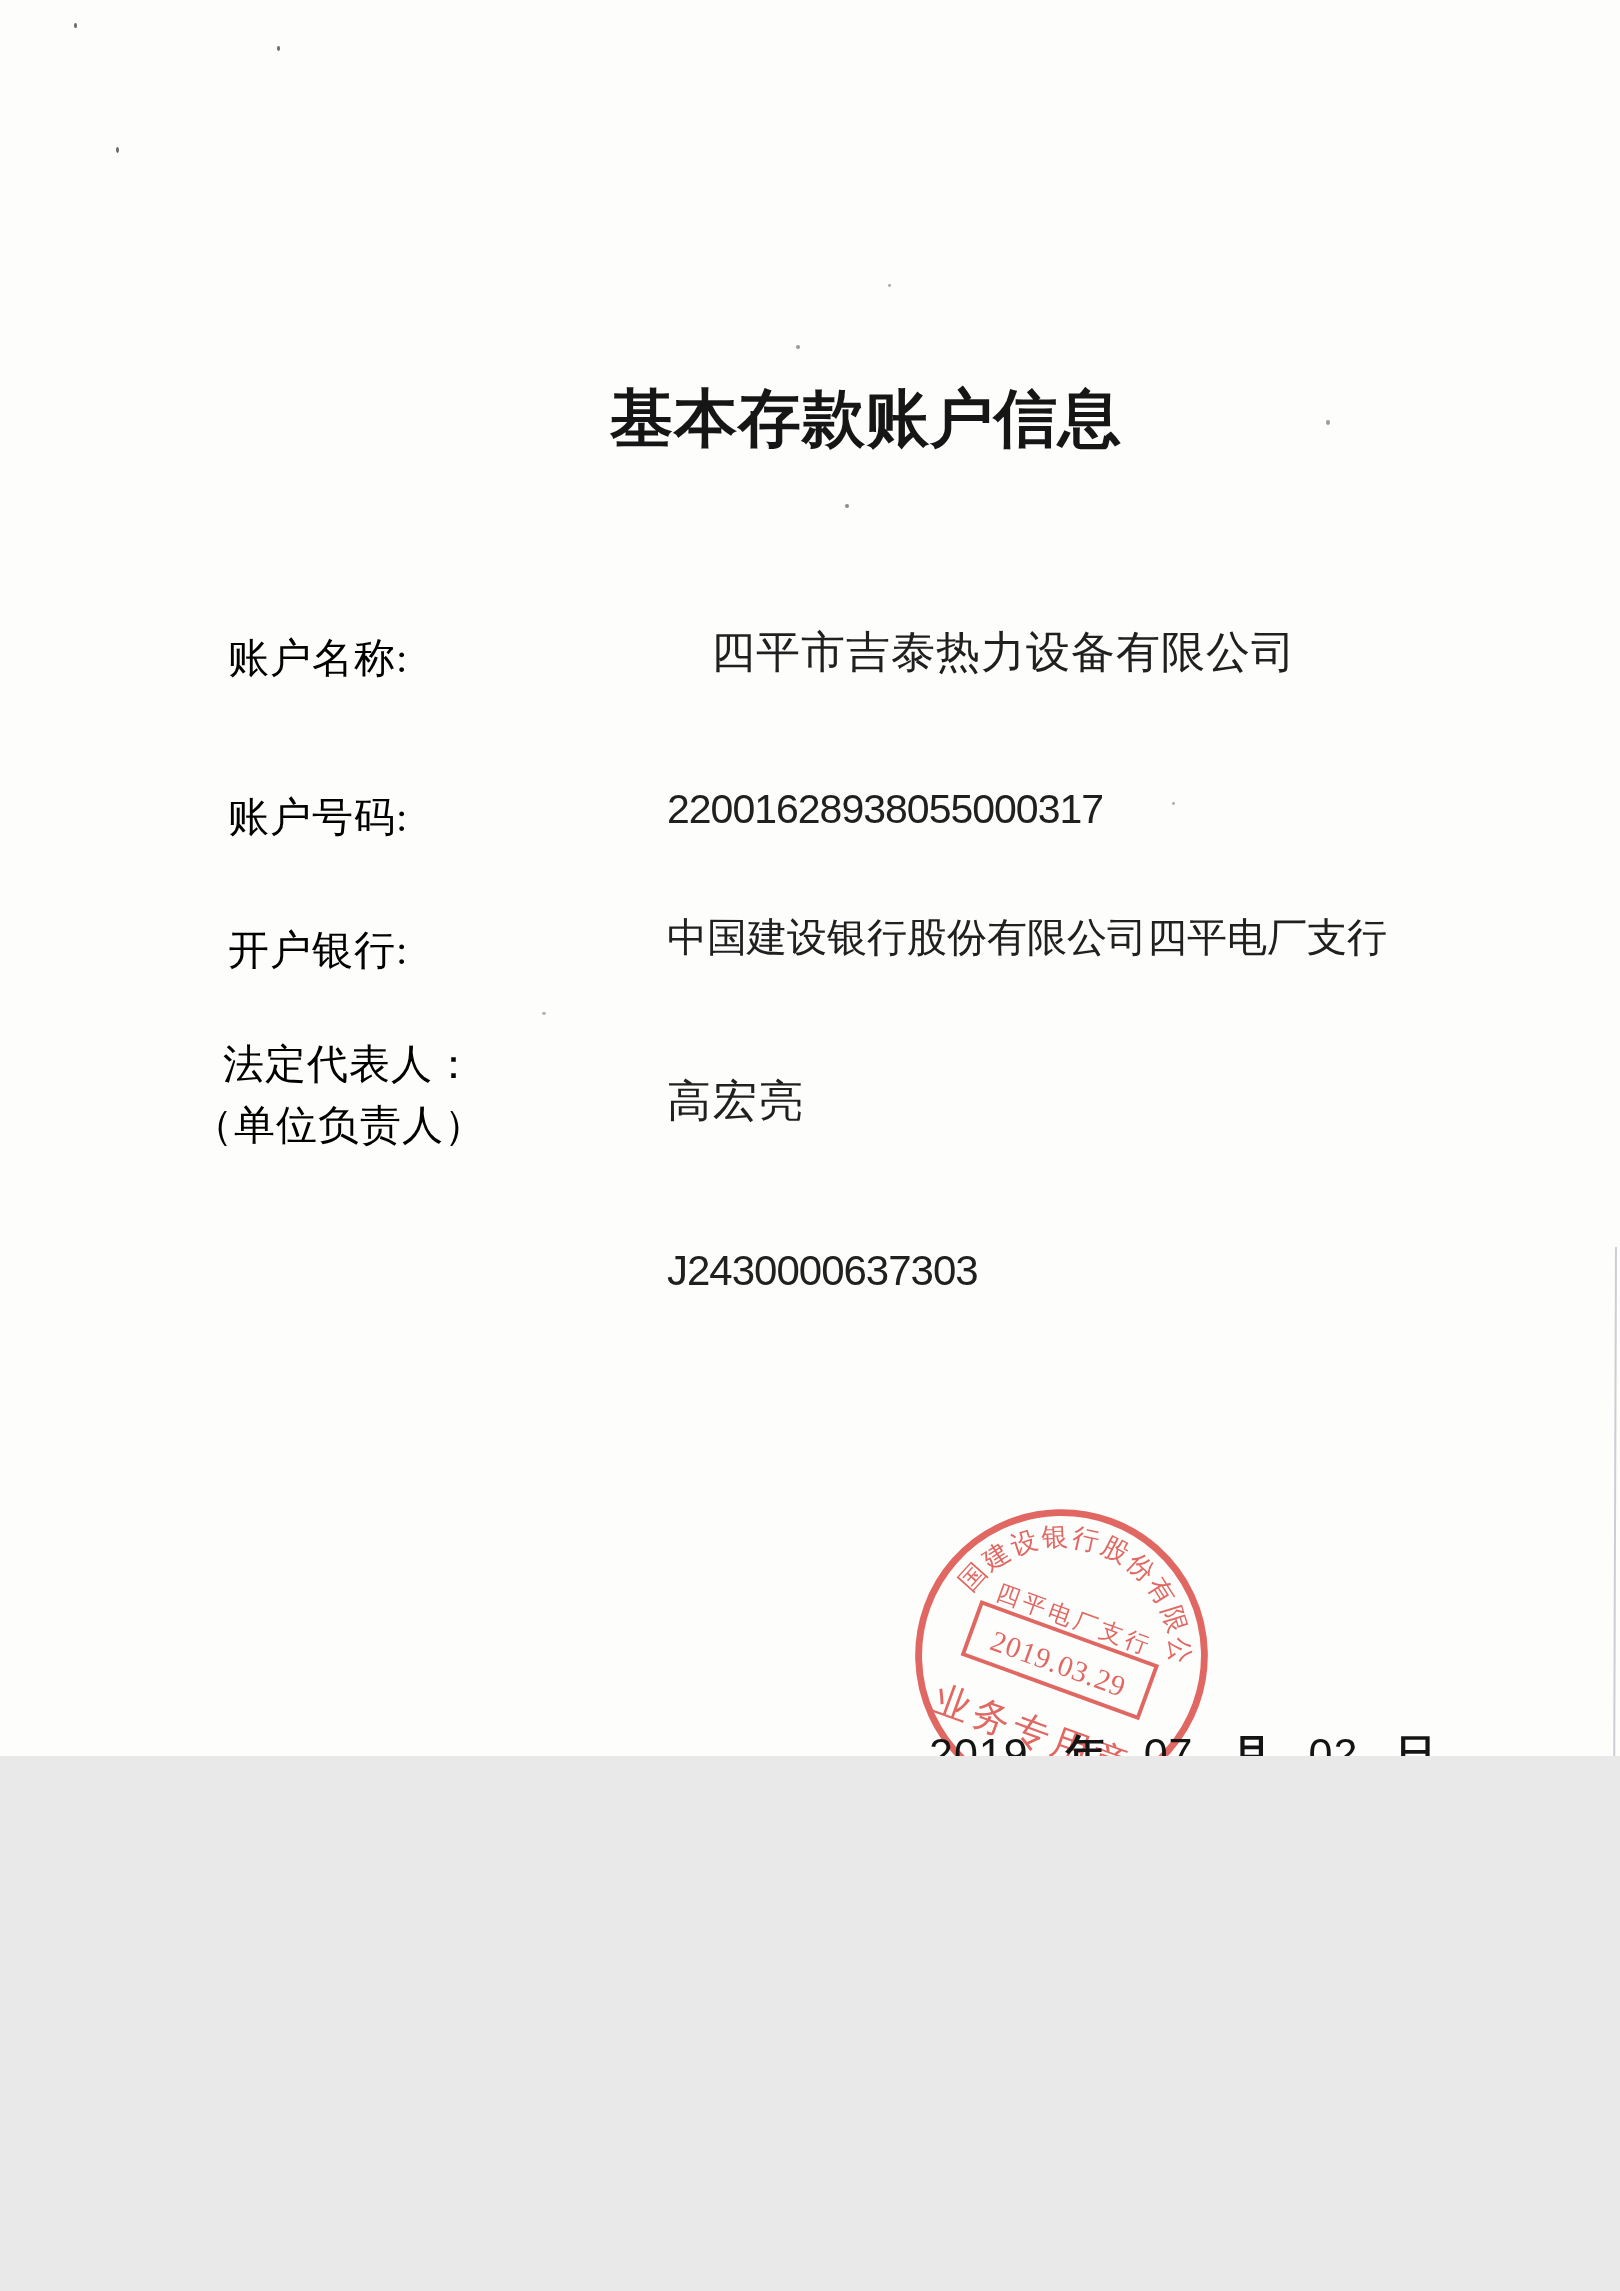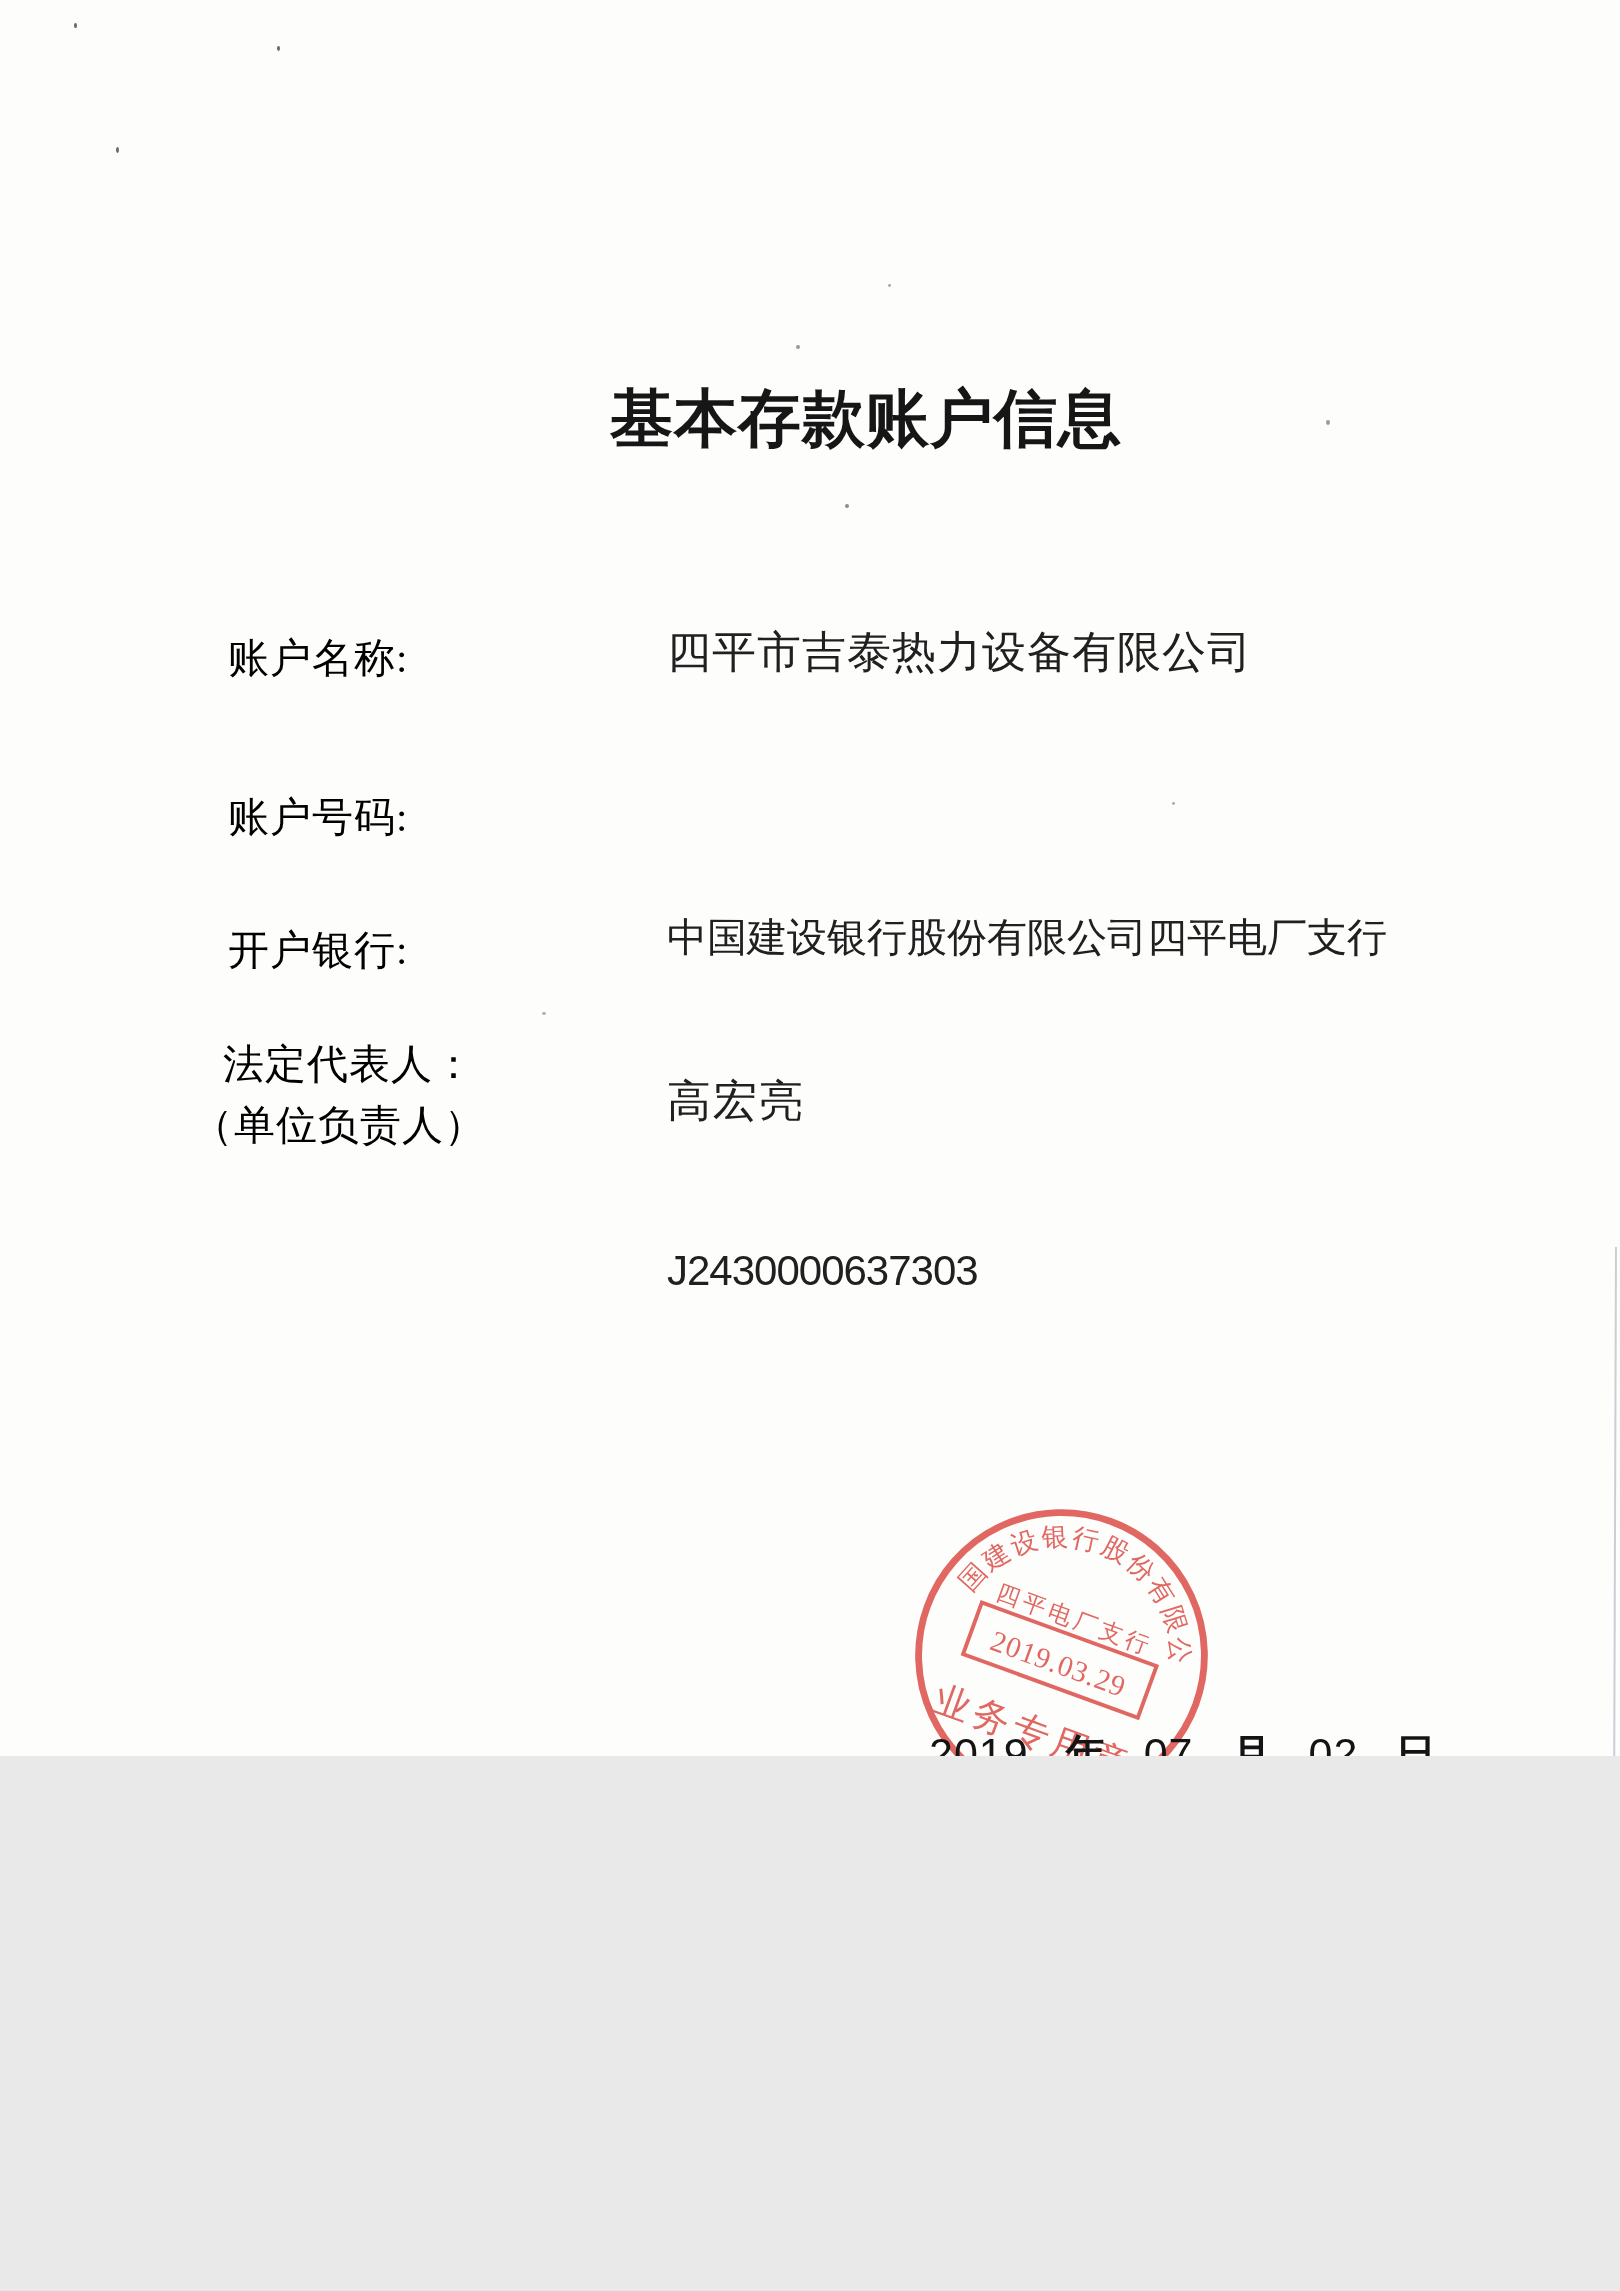--- a/index.html
+++ b/index.html
@@ -38,7 +38,7 @@
     letter-spacing:-1px;
   }
   .lbl-1{left:228px;top:631px;}
-  .val-1{top:623px;font-size:44px;letter-spacing:1px;}
+  .val-1{top:623px;font-size:44px;letter-spacing:1px;margin-left:44px;}
   .lbl-2{left:228px;top:790px;}
   .val-2{top:786px;font-size:41px;}
   .lbl-3{left:228px;top:923px;}

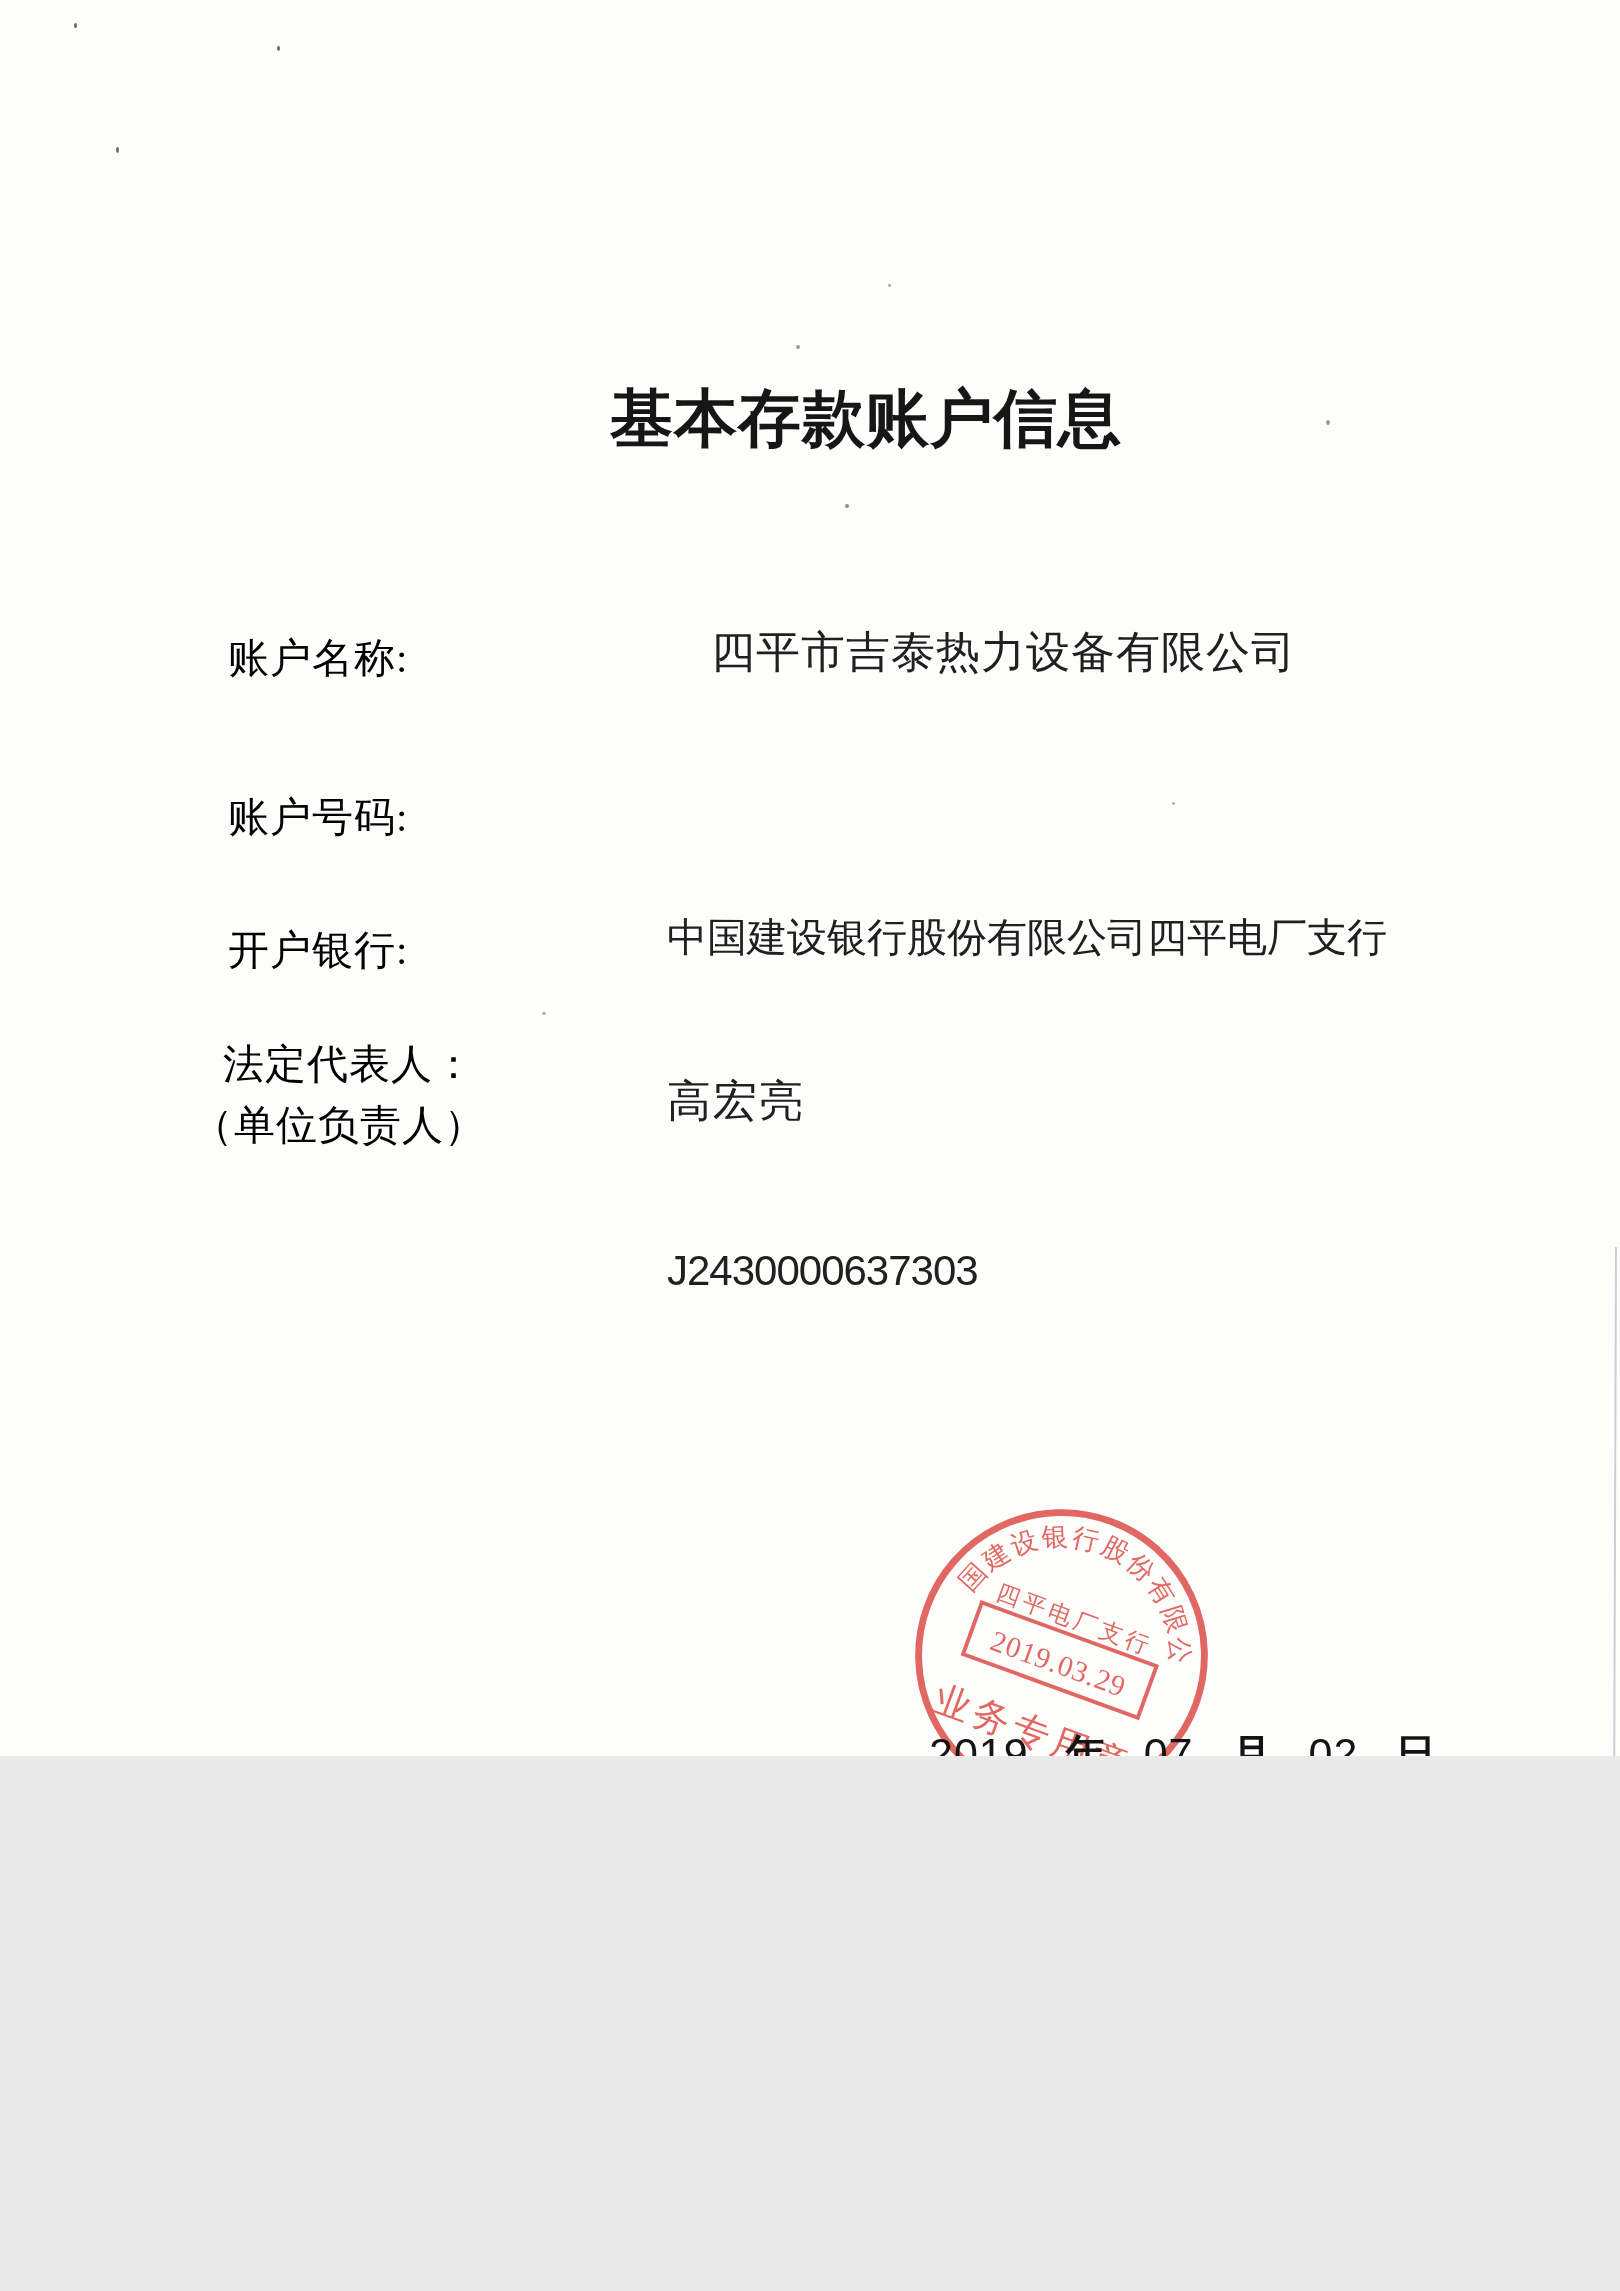--- a/index.html
+++ b/index.html
@@ -91,6 +91,7 @@
   <span class="row-value val-1">四平市吉泰热力设备有限公司</span>
 
   <span class="row-label lbl-2">账户号码:</span>
+  <span class="row-value val-2 mono-num">22001628938055000317</span>
 
   <span class="row-label lbl-3">开户银行:</span>
   <span class="row-value val-3">中国建设银行股份有限公司四平电厂支行</span>

